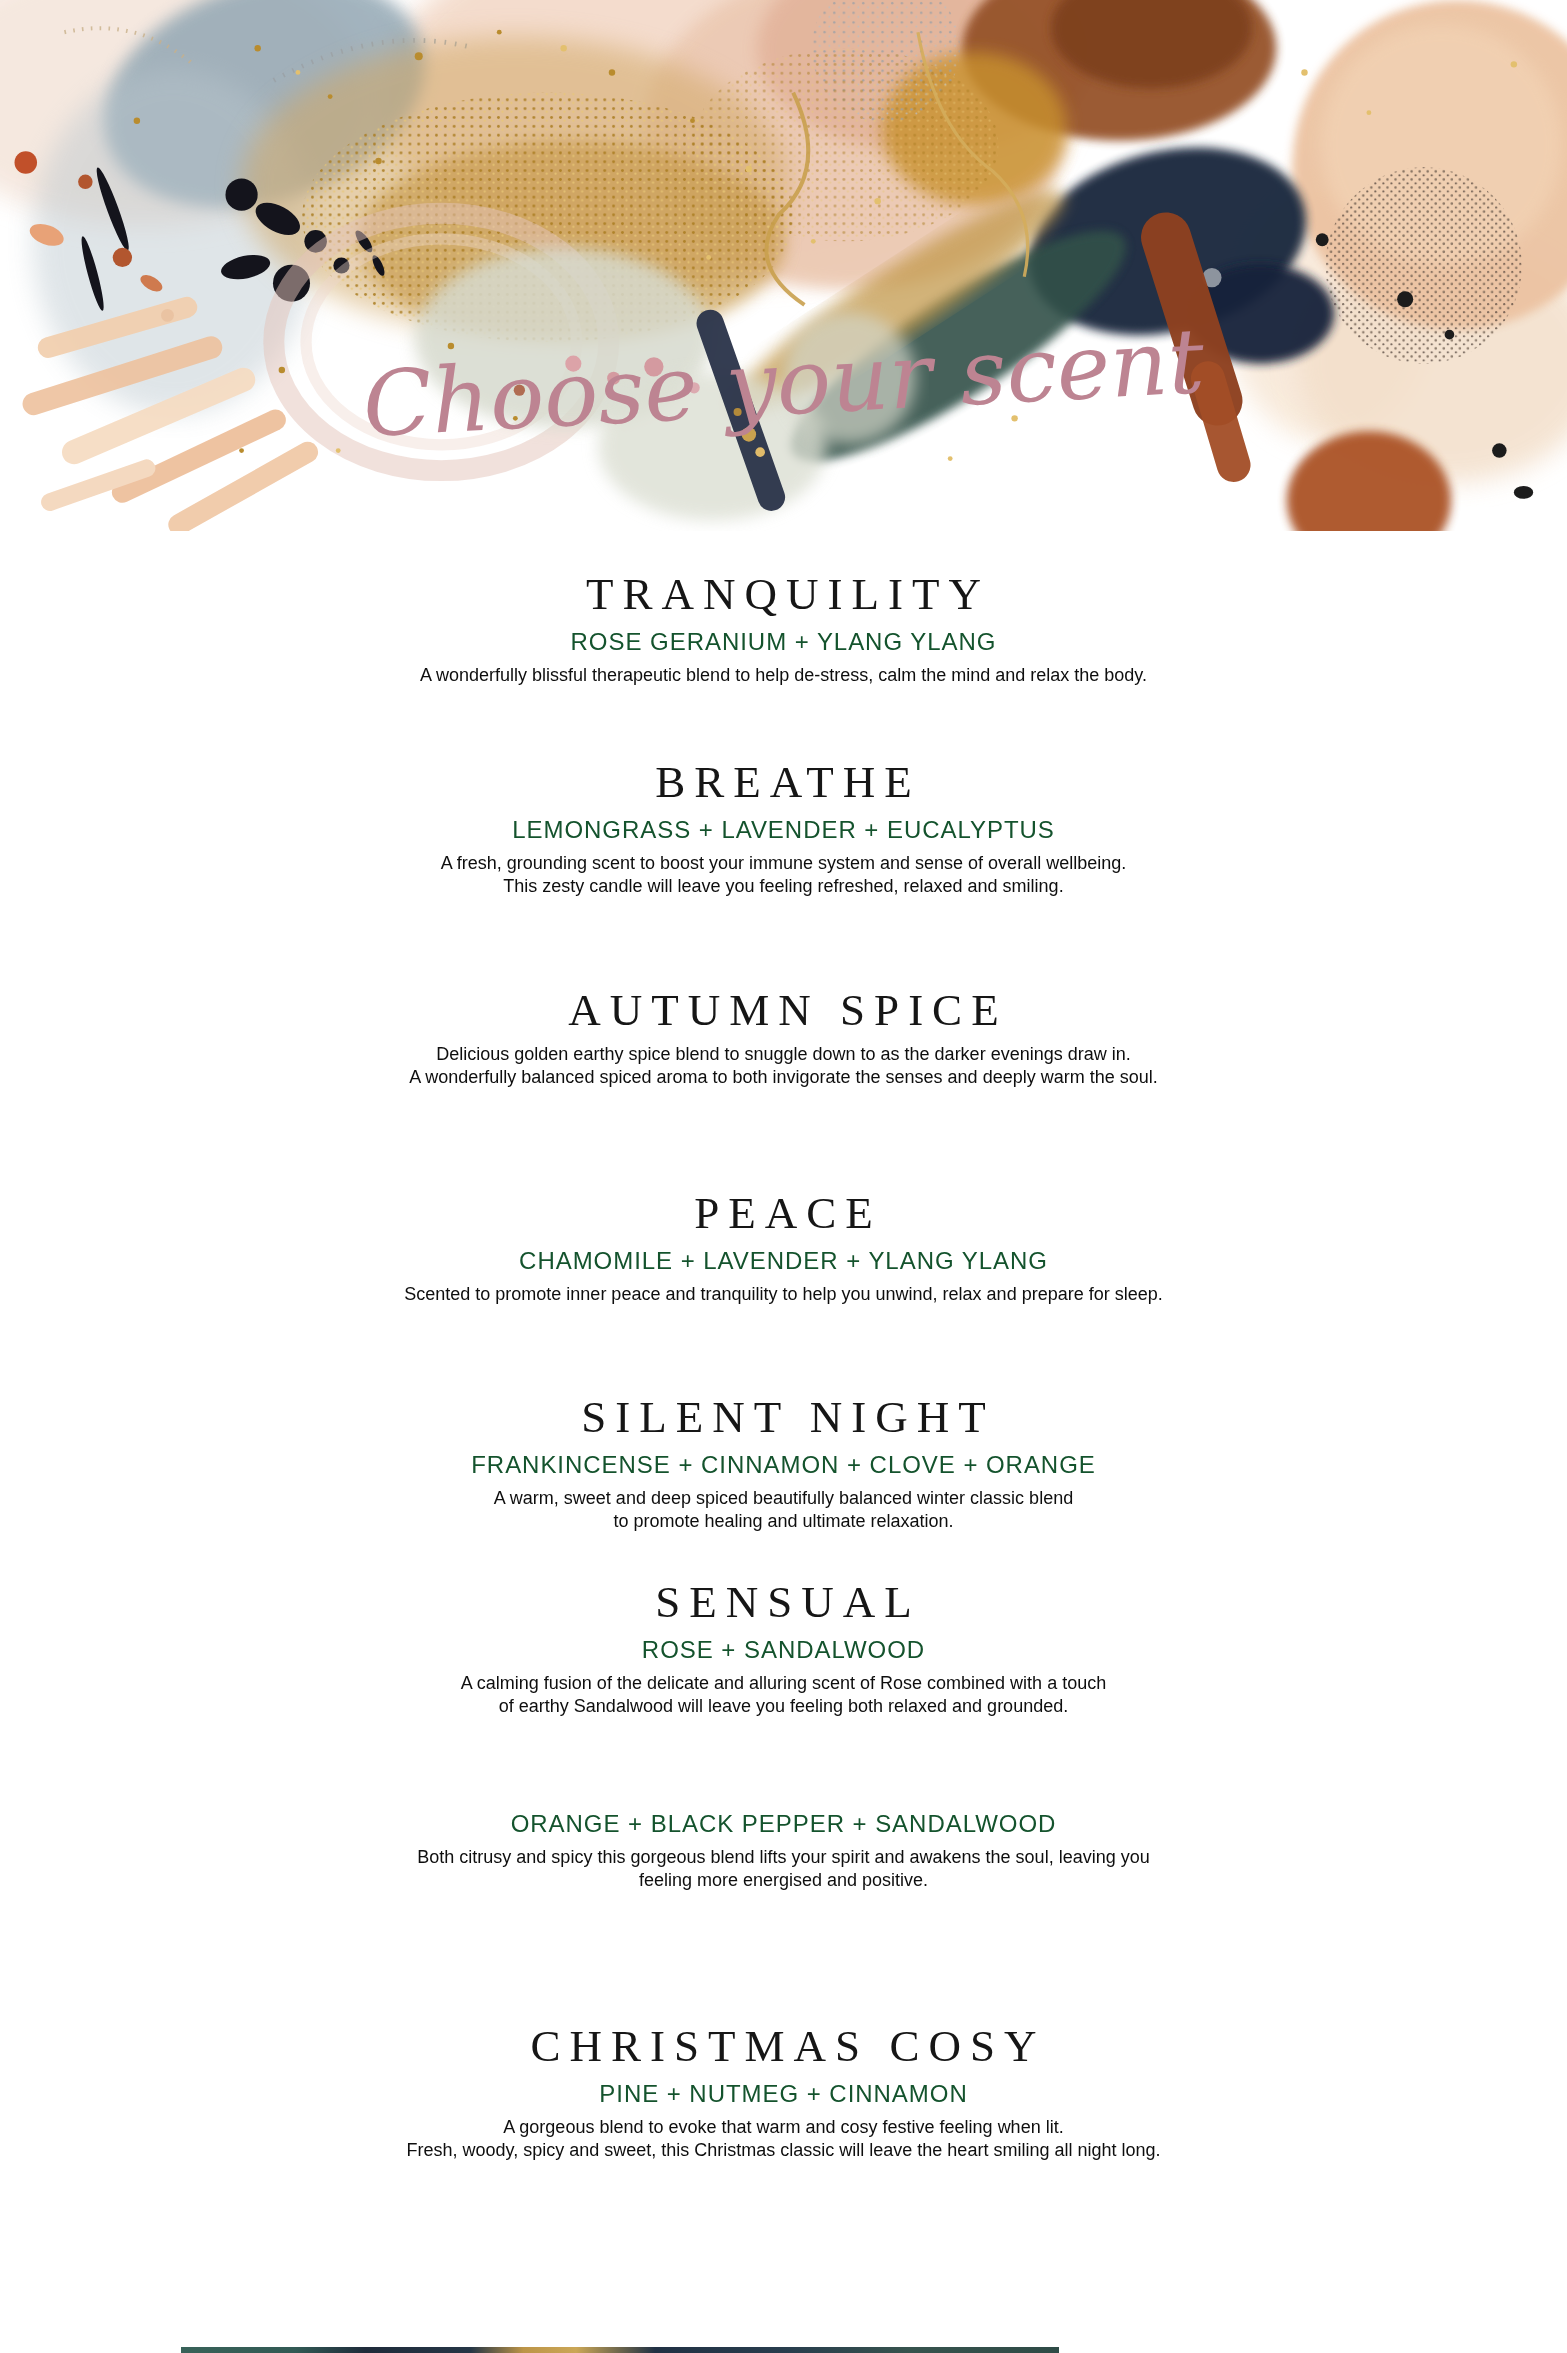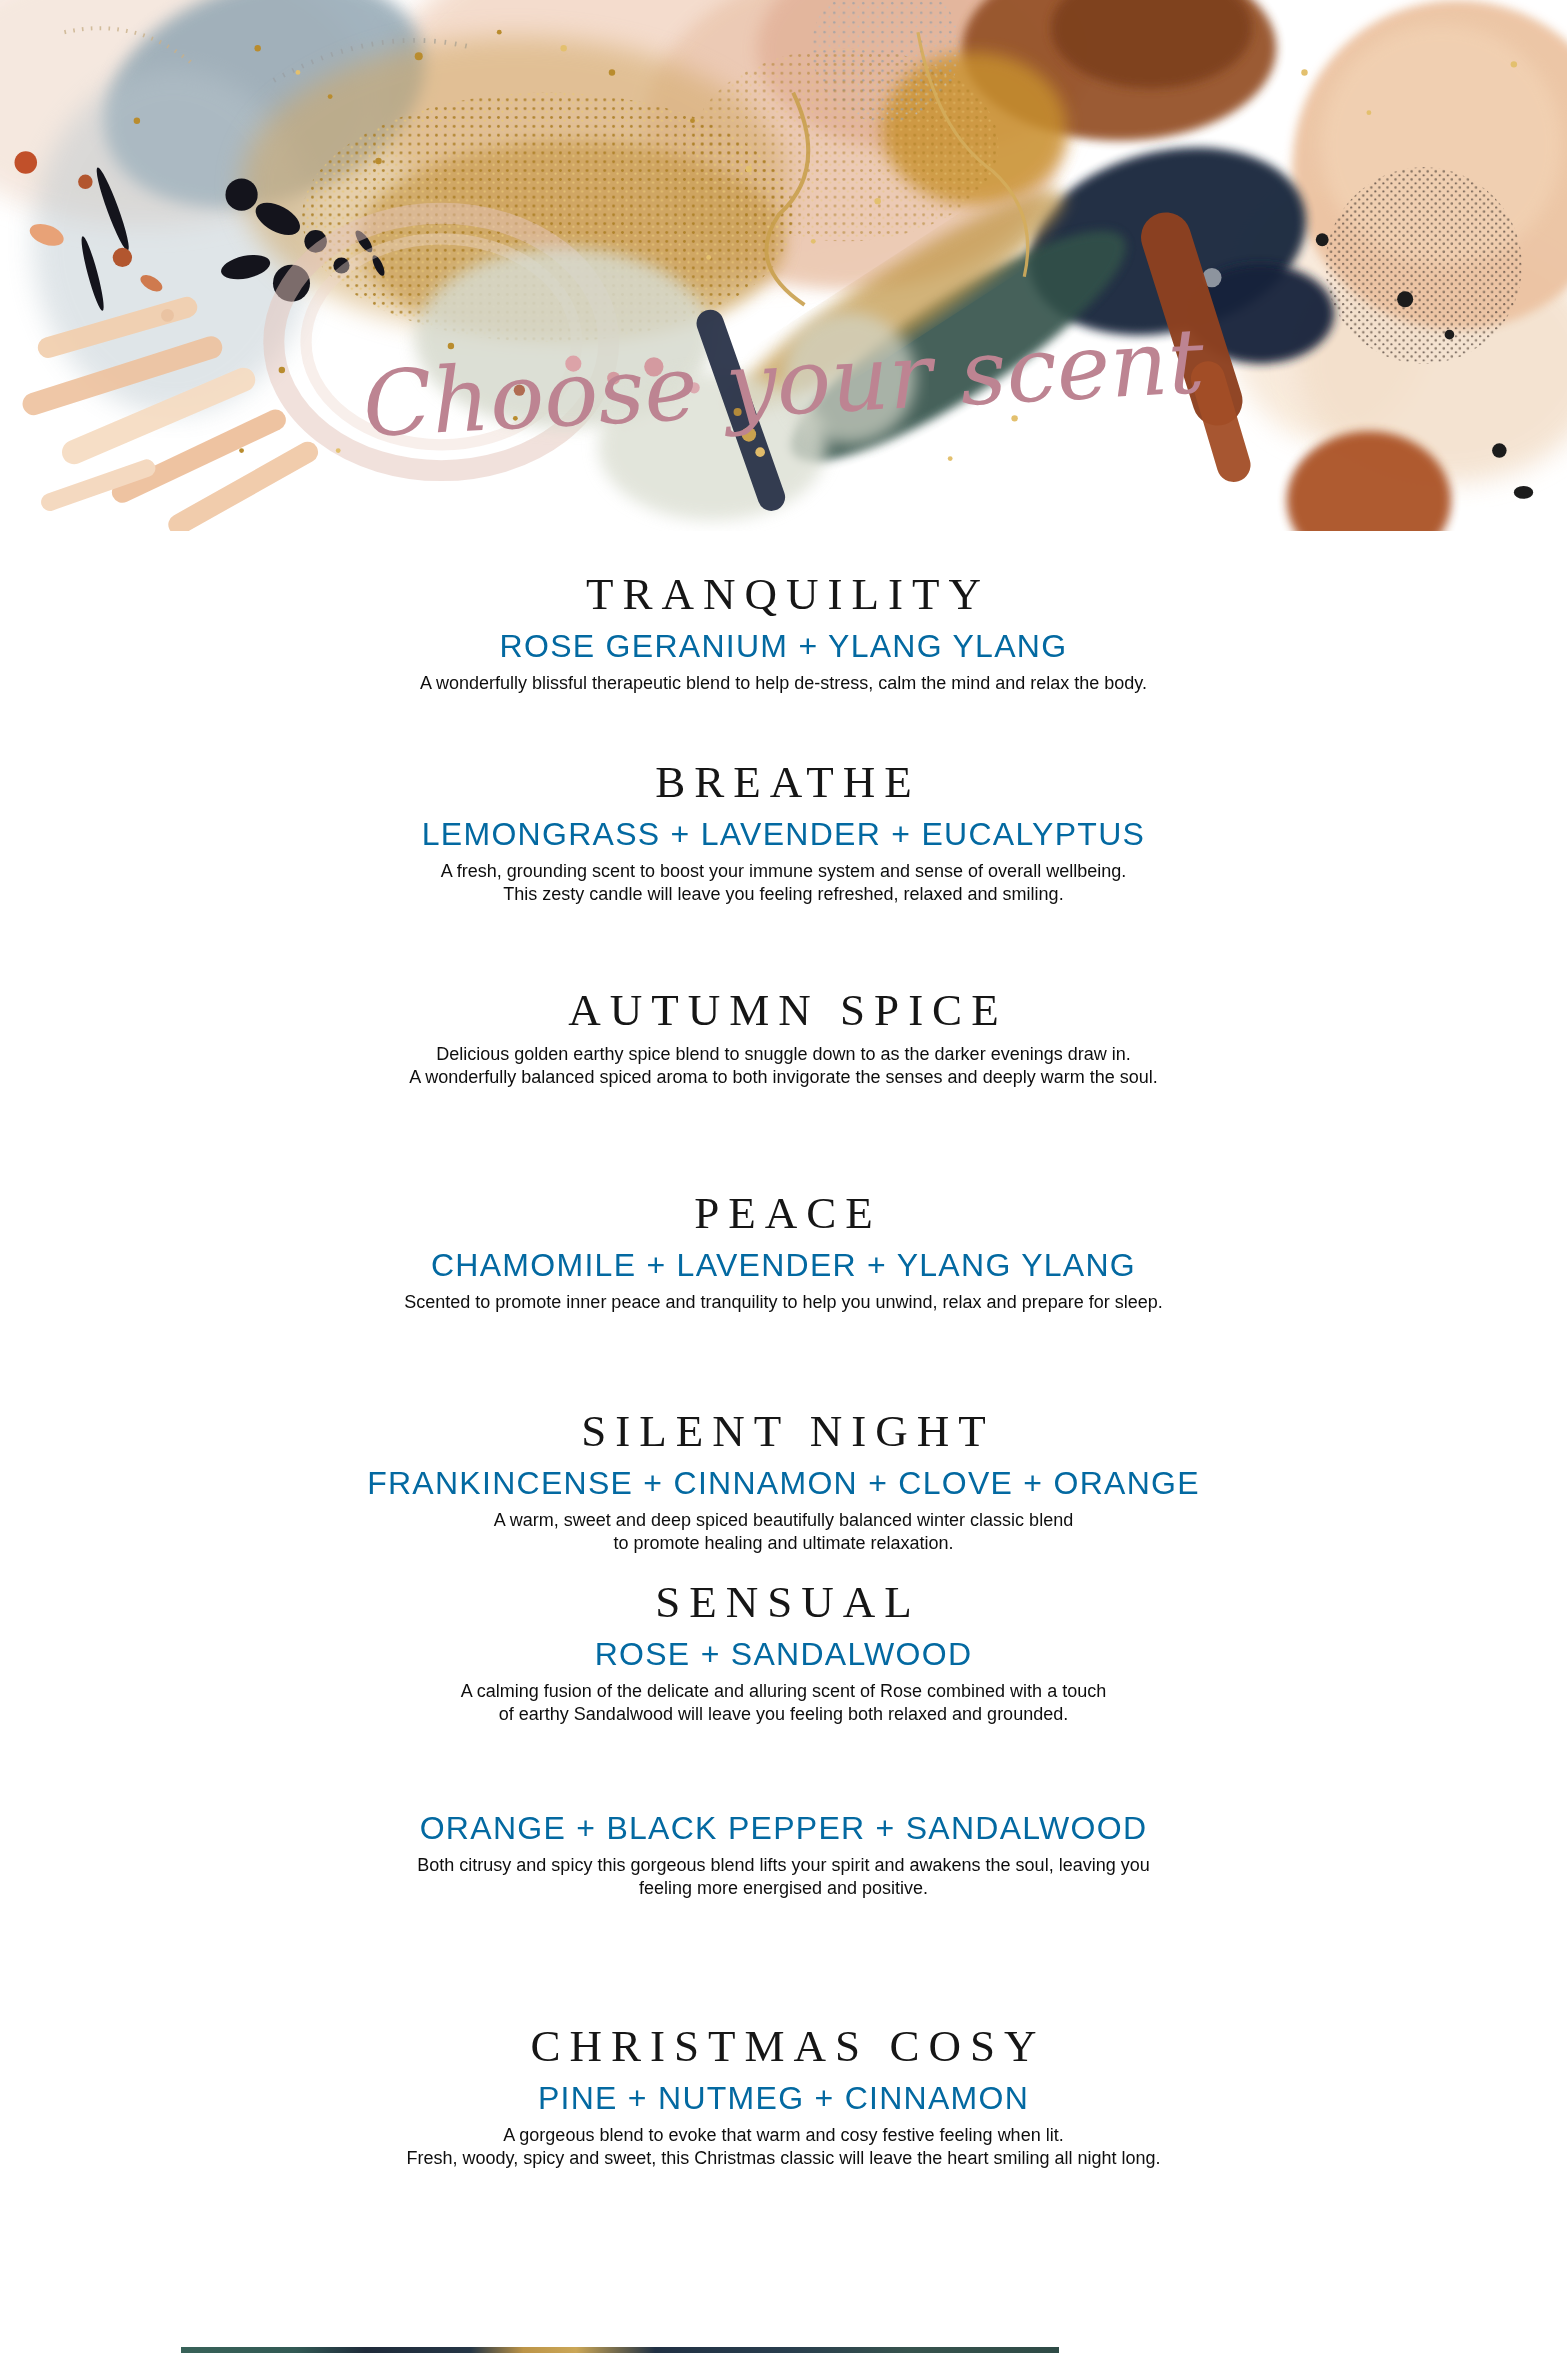--- a/index.html
+++ b/index.html
@@ -42,9 +42,9 @@
   }
   .scent-notes{
     margin:13px 0 0 0;
-    font-size:32px;line-height:1;
+    font-size:24px;line-height:1;
     letter-spacing:0.04em;
-    color:#0369a1;
+    color:#14532d;
   }
   .scent-desc{
     margin:9.7px auto 0 auto;

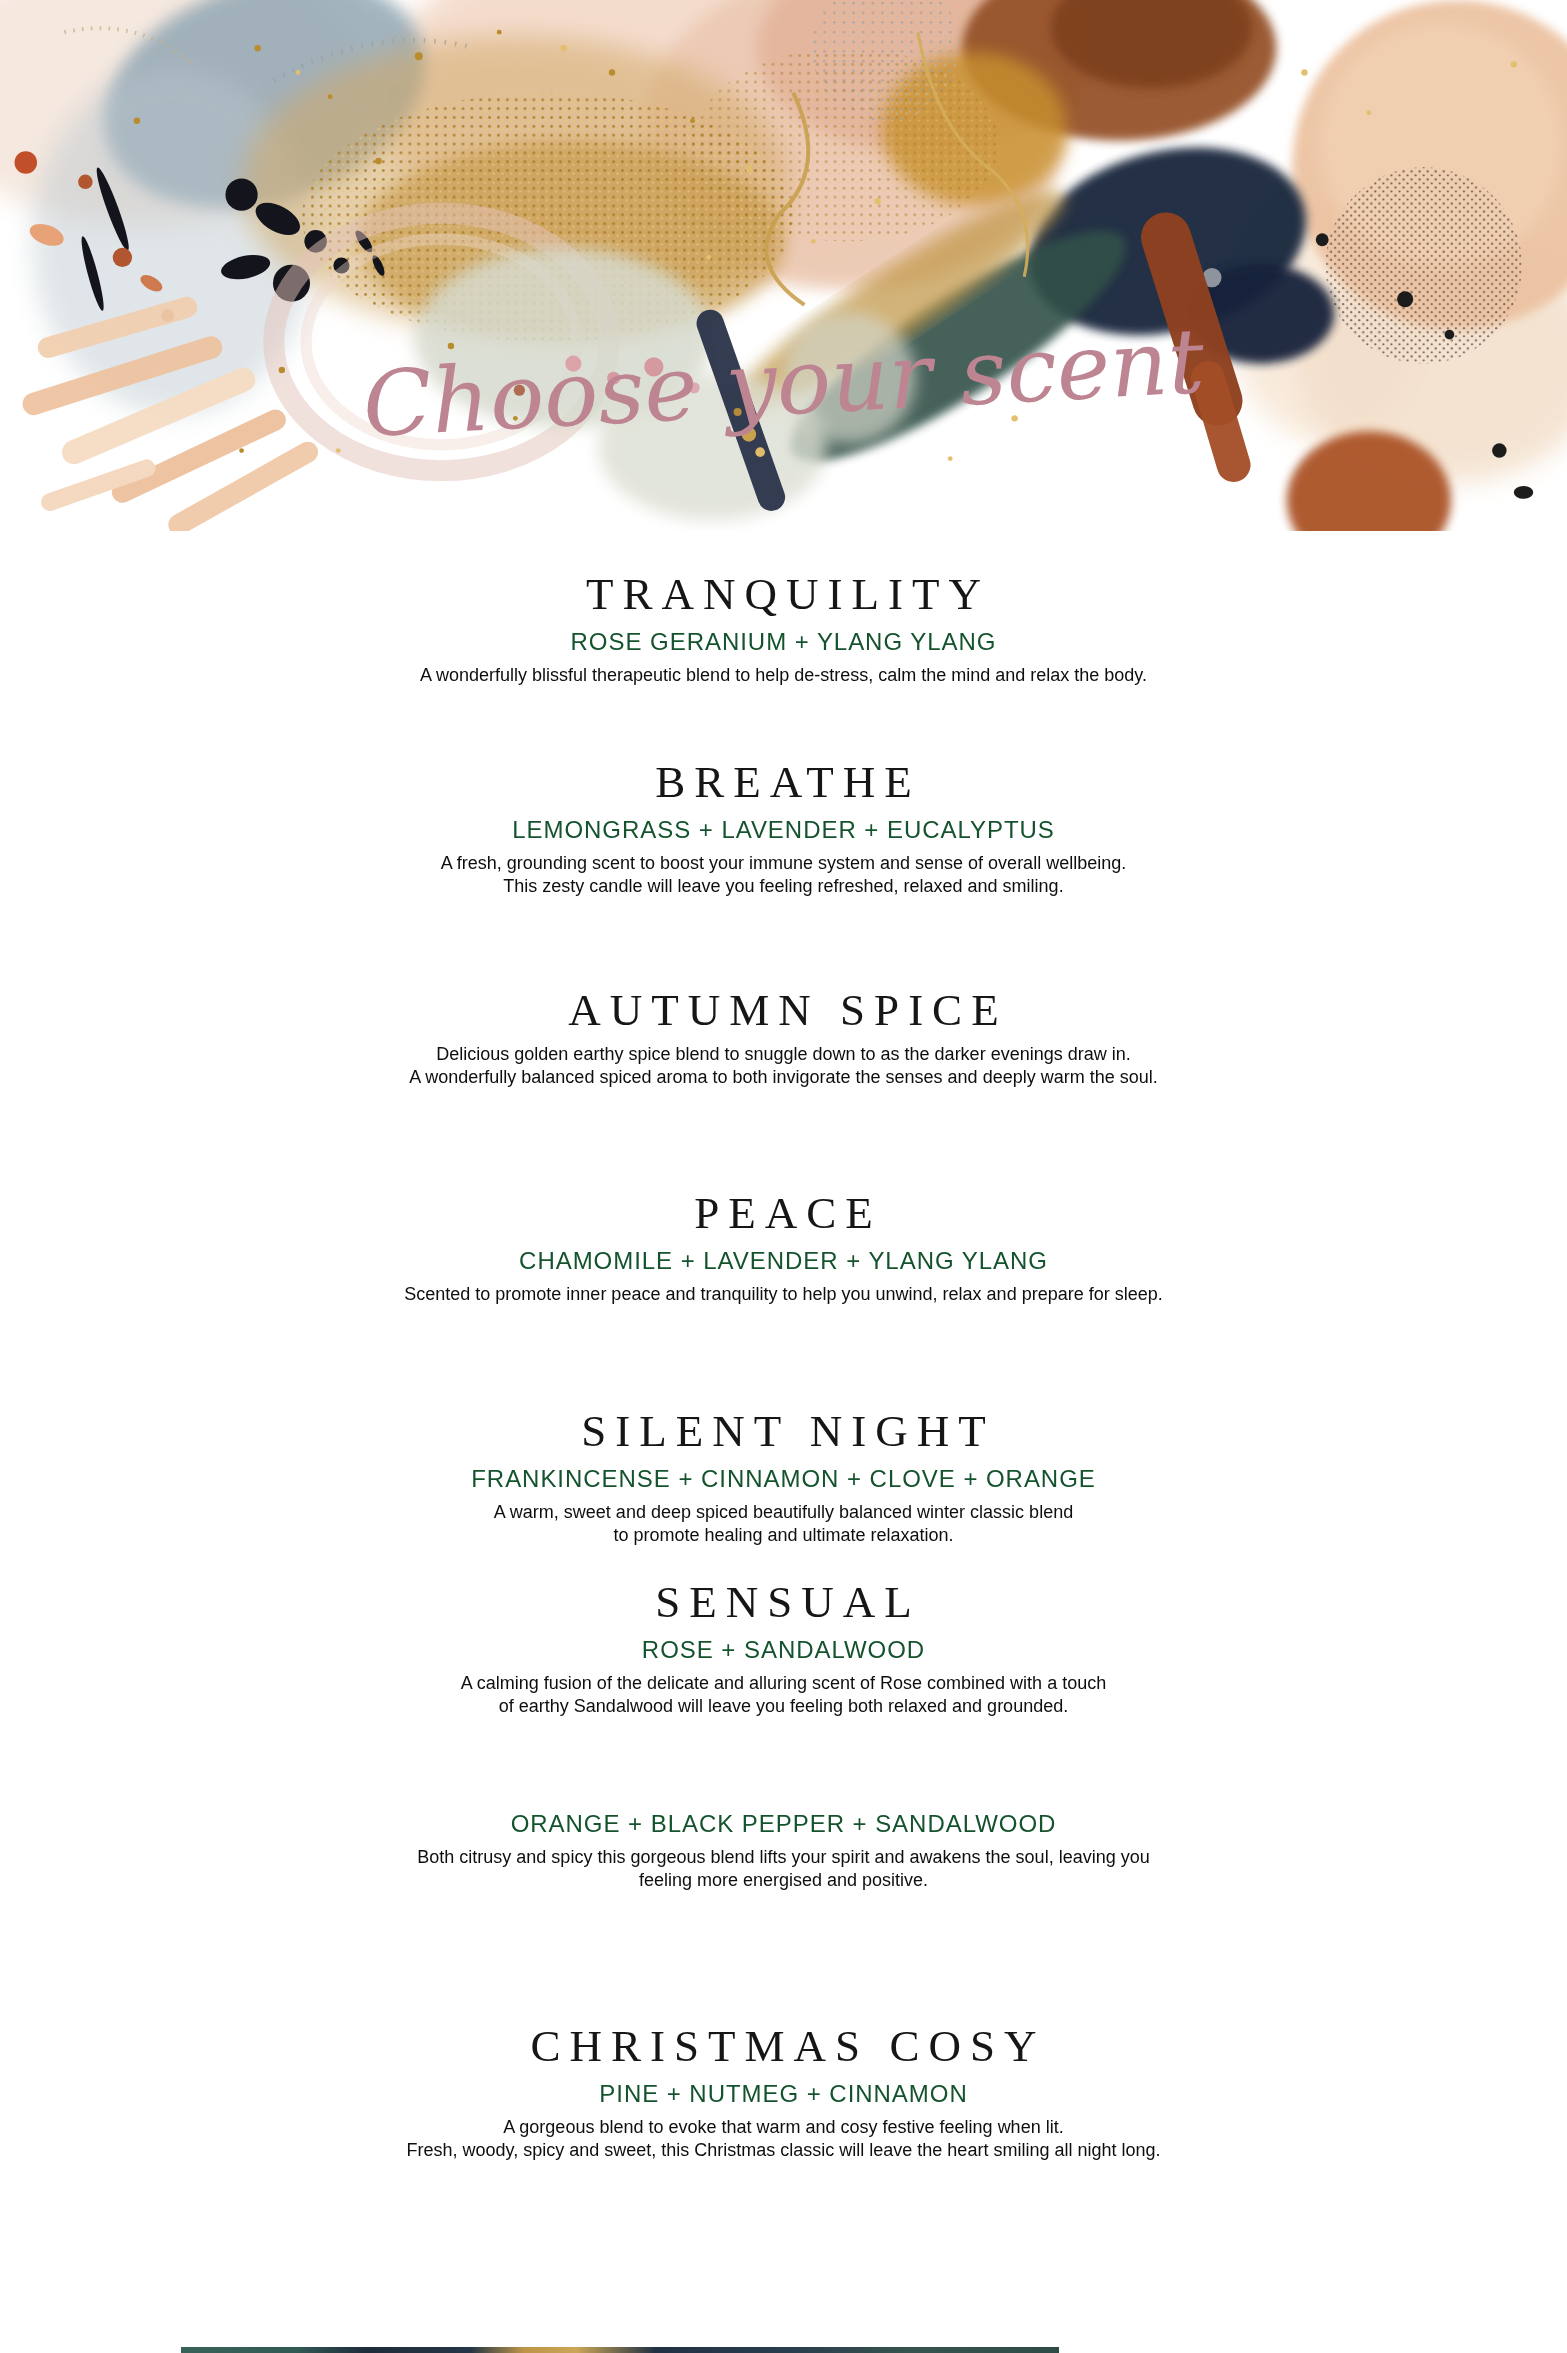--- a/index.html
+++ b/index.html
@@ -54,7 +54,7 @@
     white-space:pre-line;
   }
   .s0{top:572px;}  .s1{top:760px;}  .s2{top:988px;} .s3{top:1191px;}
-  .s4{top:1395px;margin-top:14px;} .s5{top:1580px;} .s6{top:1799px;} .s7{top:2024px;}
+  .s4{top:1395px;} .s5{top:1580px;} .s6{top:1799px;} .s7{top:2024px;}
   
   .bottom-strip{
     position:absolute;left:181px;top:2347px;width:878px;height:6.4px;

